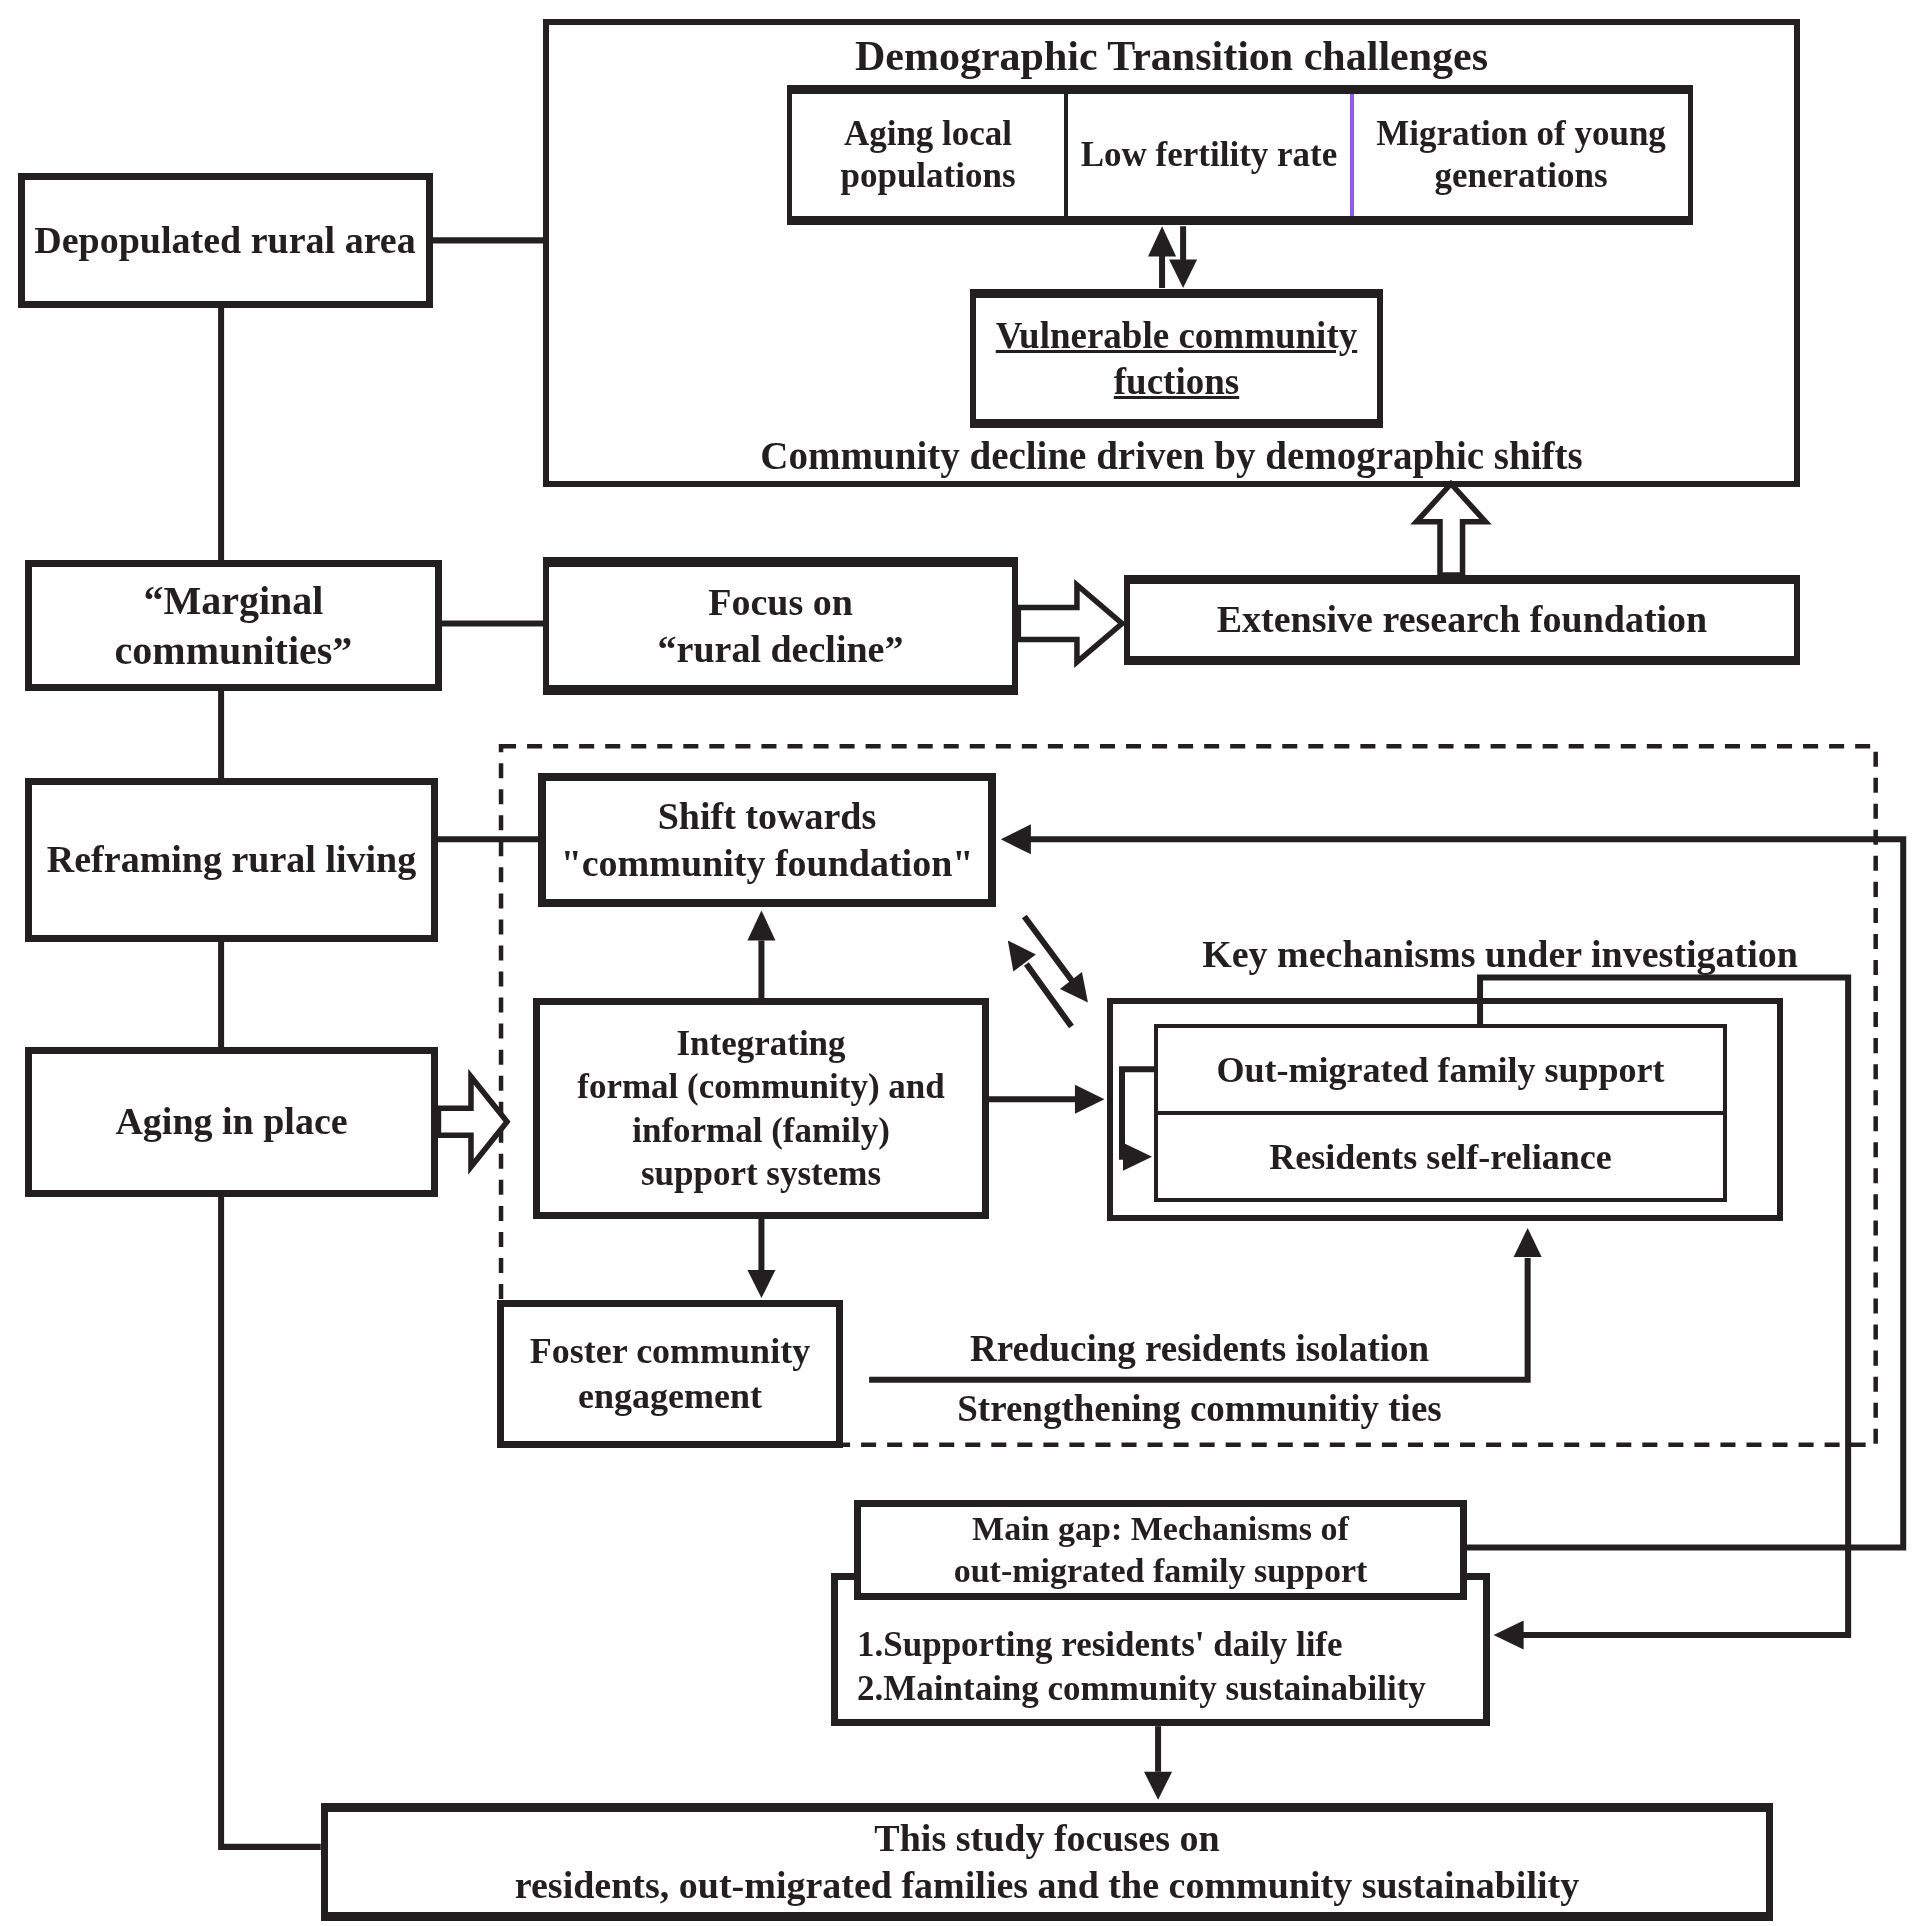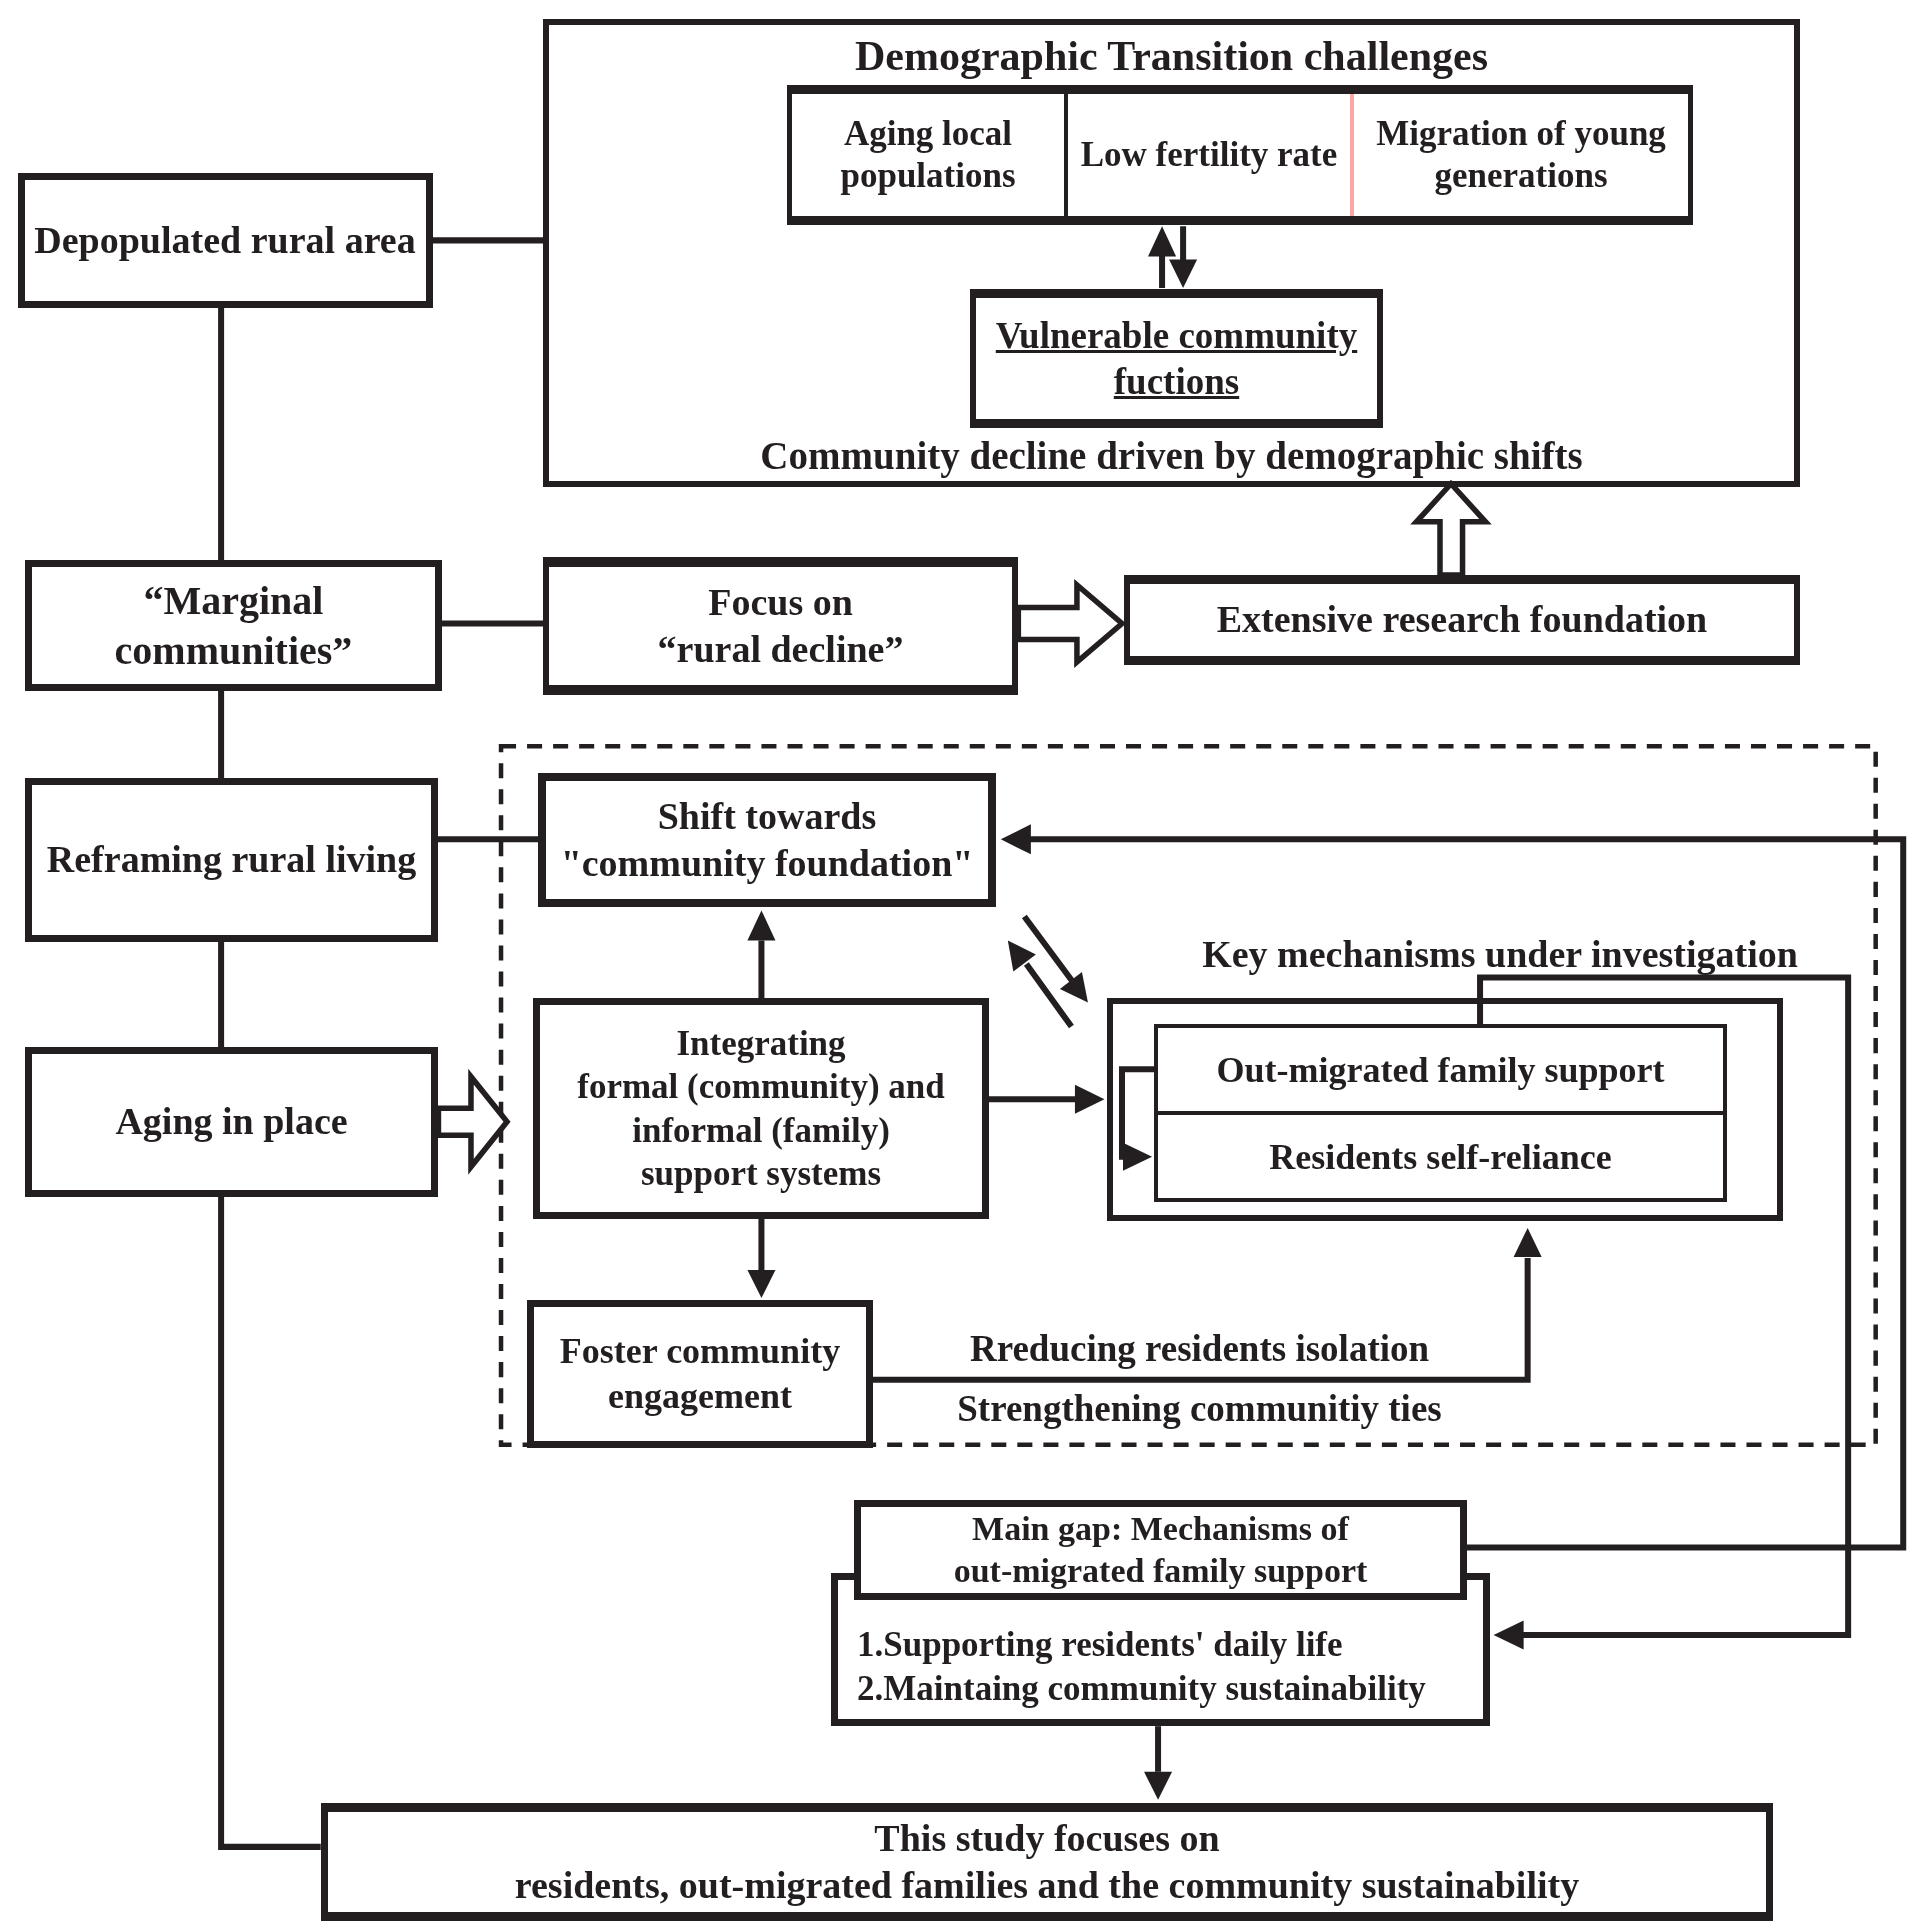--- a/index.html
+++ b/index.html
@@ -19,7 +19,7 @@
   .cell{flex:0 0 auto;display:flex;align-items:center;justify-content:center;text-align:center;
         font-size:35px;line-height:1.2;white-space:pre-line;box-sizing:border-box;}
   #cell-1{width:276px;border-right:4px solid #231f20;}
-  #cell-2{width:286px;border-right:4px solid #fca5a5;}
+  #cell-2{width:286px;border-right:4px solid #8b5cf6;}
   #cell-3{width:334px;}
   #vulnerable-box{left:970px;top:289px;width:413px;height:139px;border-width:9px 6px;font-size:37px;text-decoration:underline;}
   #caption{left:573px;top:434px;width:1197px;height:45px;font-size:39px;}

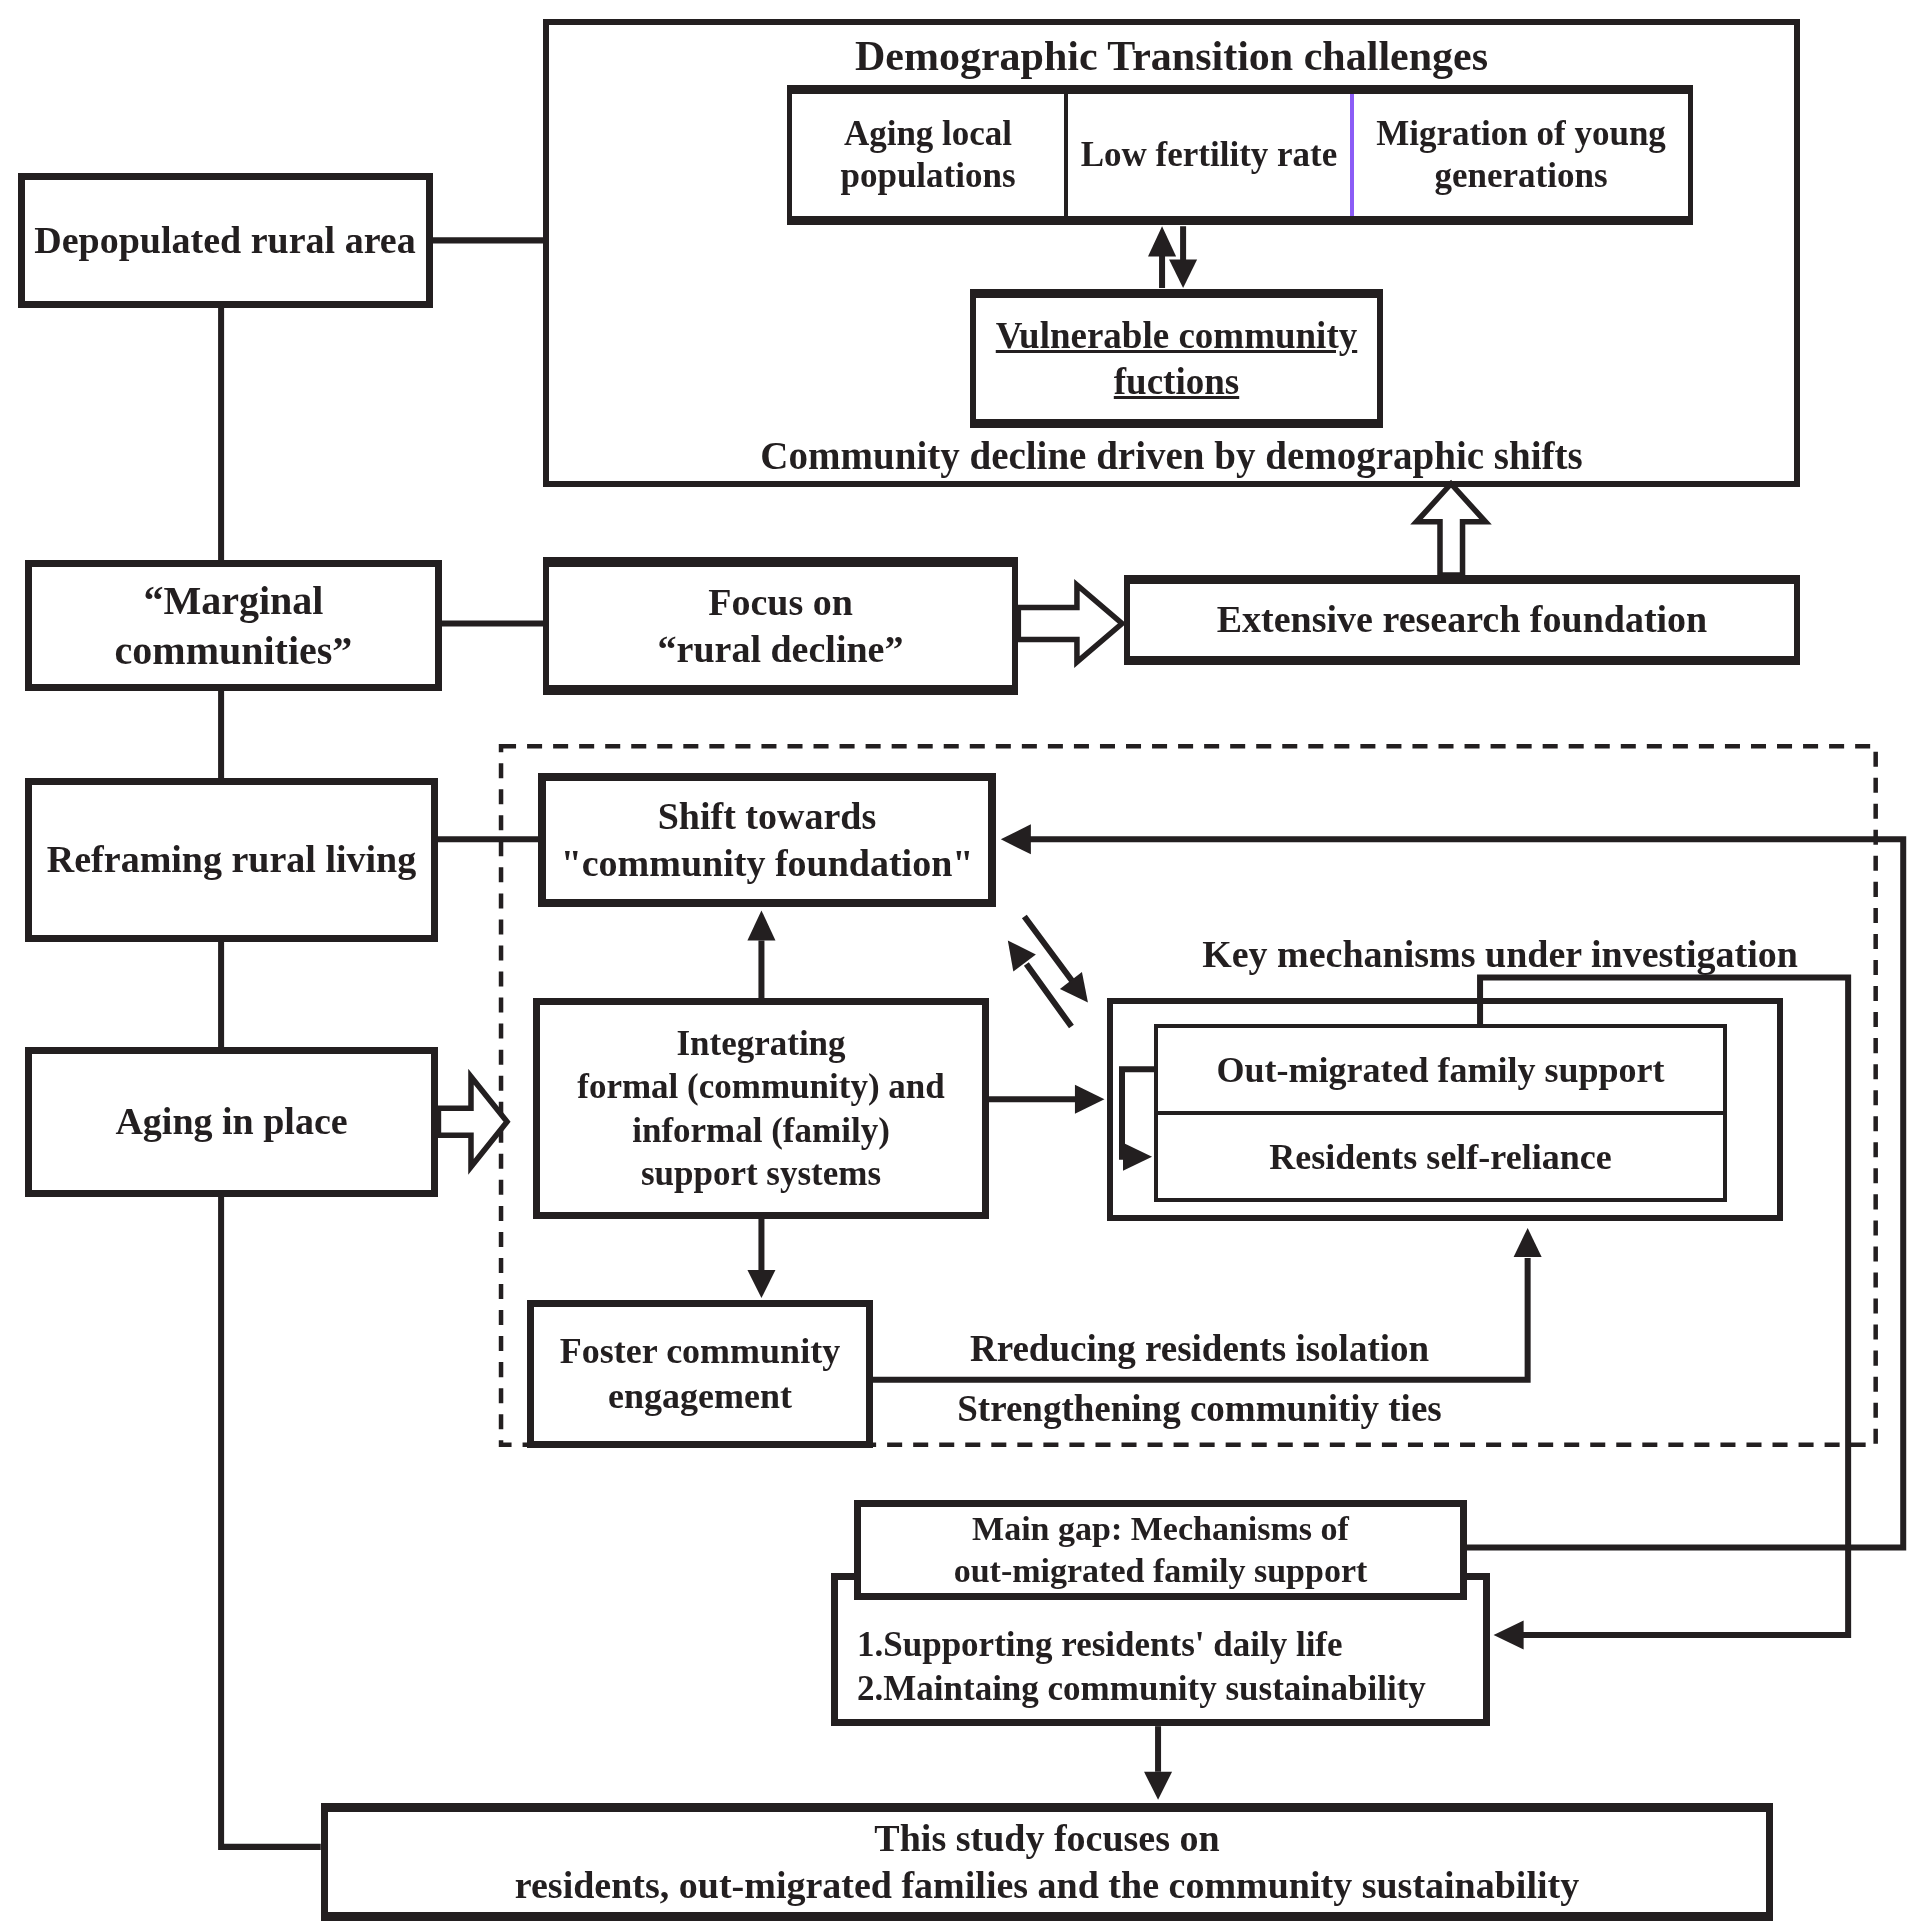--- a/index.html
+++ b/index.html
@@ -34,7 +34,7 @@
   
   #shift-box{left:538px;top:773px;width:458px;height:134px;border-width:8px;font-size:38px;}
   #integrating-box{left:533px;top:998px;width:456px;height:221px;border-width:7px;font-size:35px;}
-  #foster-box{left:527px;top:1300px;width:346px;height:148px;border-width:7px;font-size:36px;}
+  #foster-box{left:497px;top:1300px;width:346px;height:148px;border-width:7px;font-size:36px;}
   #key-label{left:1167px;top:933px;width:666px;height:43px;font-size:38px;}
   #mech-container{left:1107px;top:998px;width:676px;height:223px;border:6px solid #231f20;
                   background:transparent;position:absolute;box-sizing:border-box;z-index:2;}

